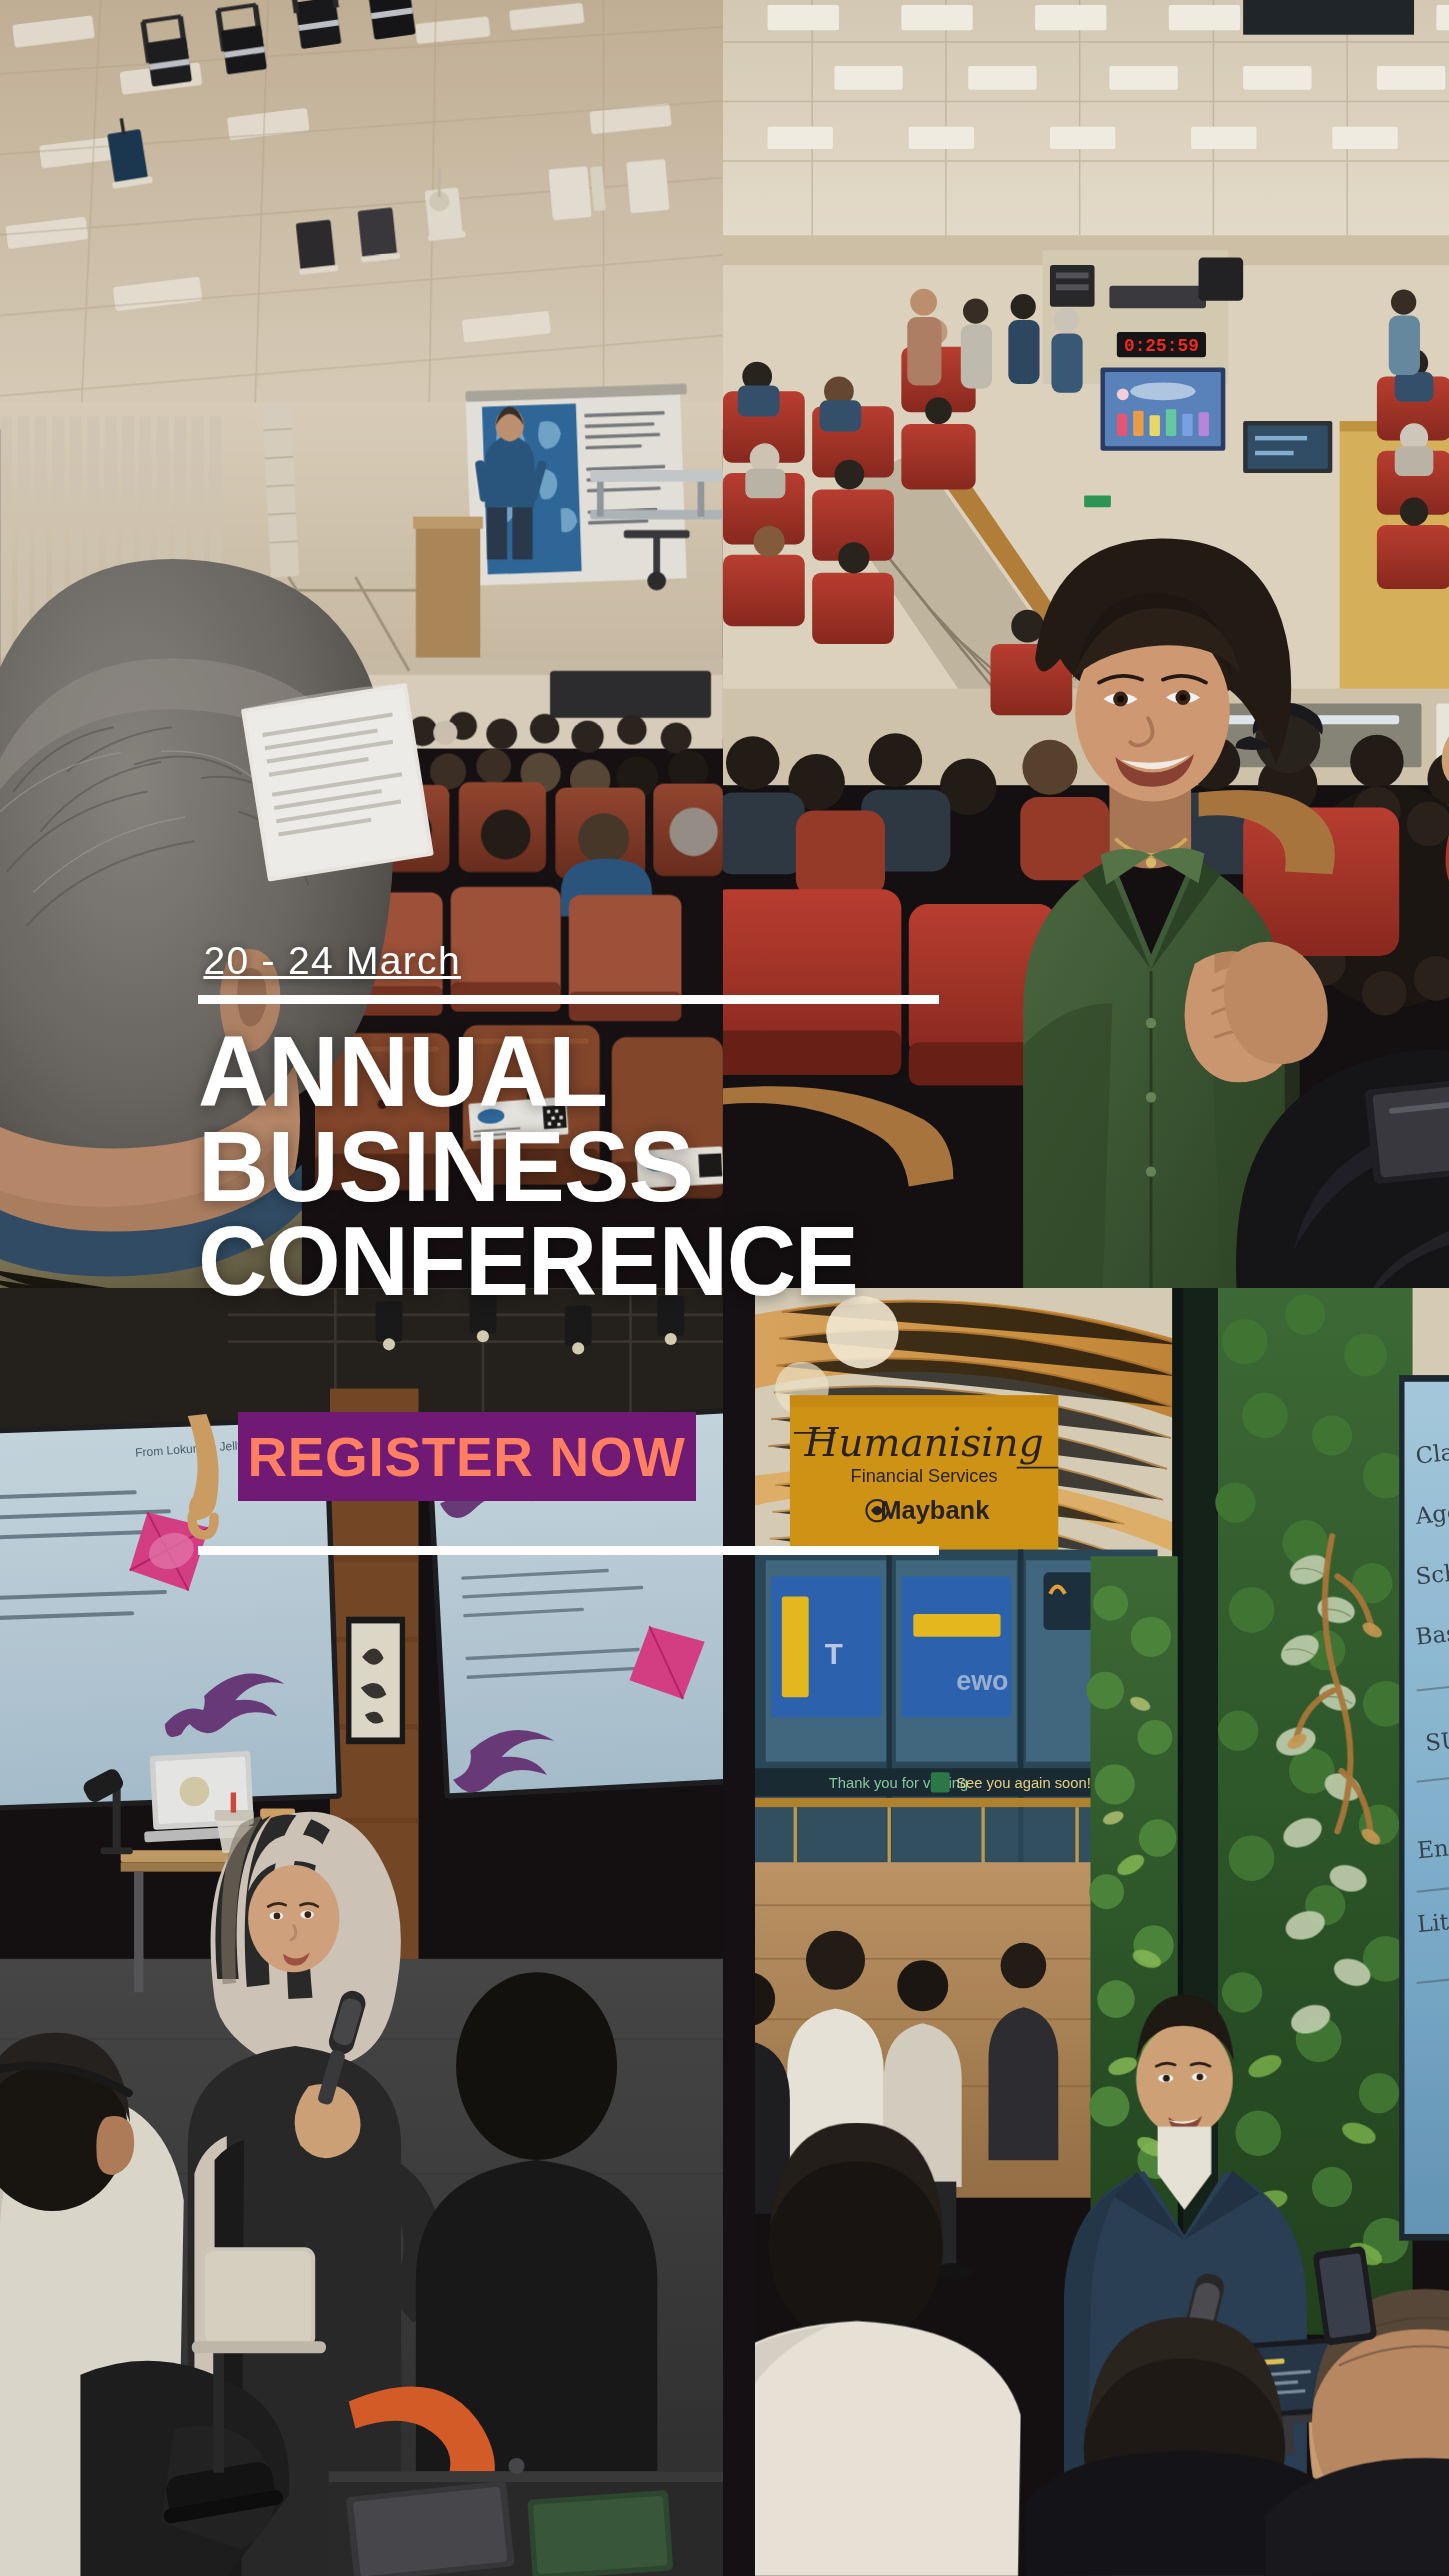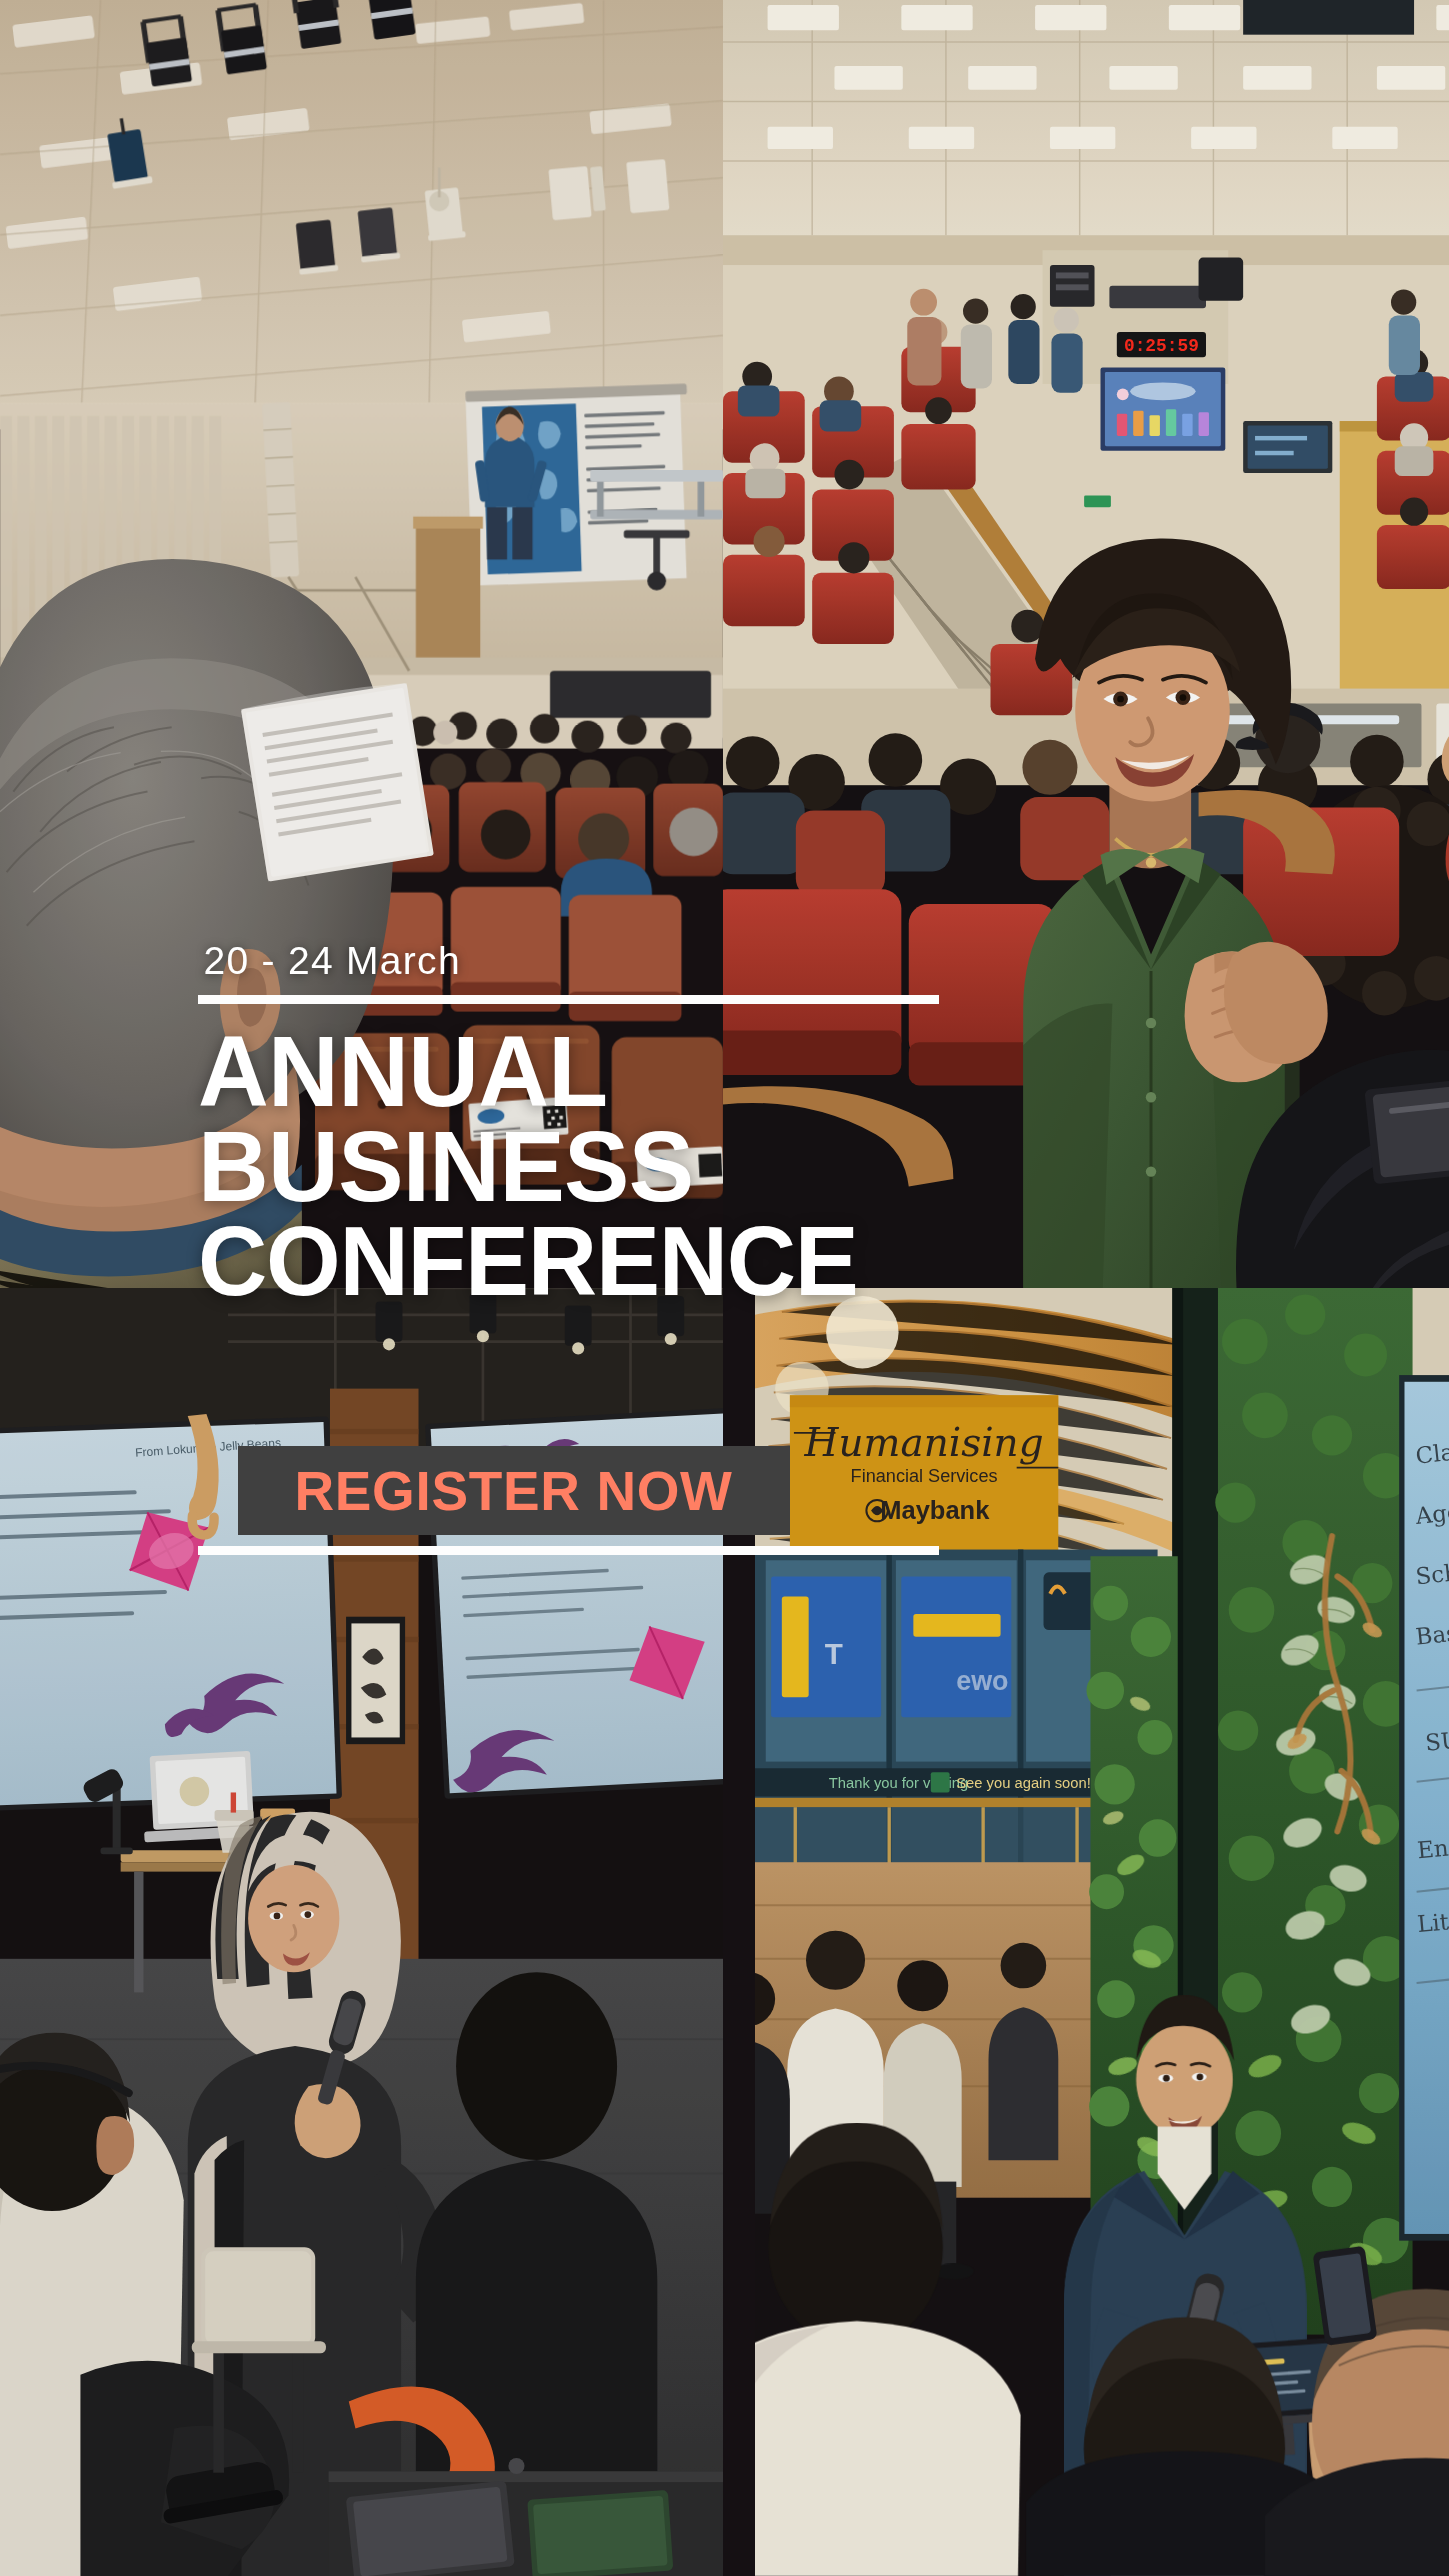--- a/index.html
+++ b/index.html
@@ -43,6 +43,7 @@
     margin-bottom:12px;
     text-shadow:0 1.3px 9.4px rgba(0,0,0,.55);
     white-space:nowrap;
+    text-decoration:underline;
   }
   .rule {
     height:9.4px;

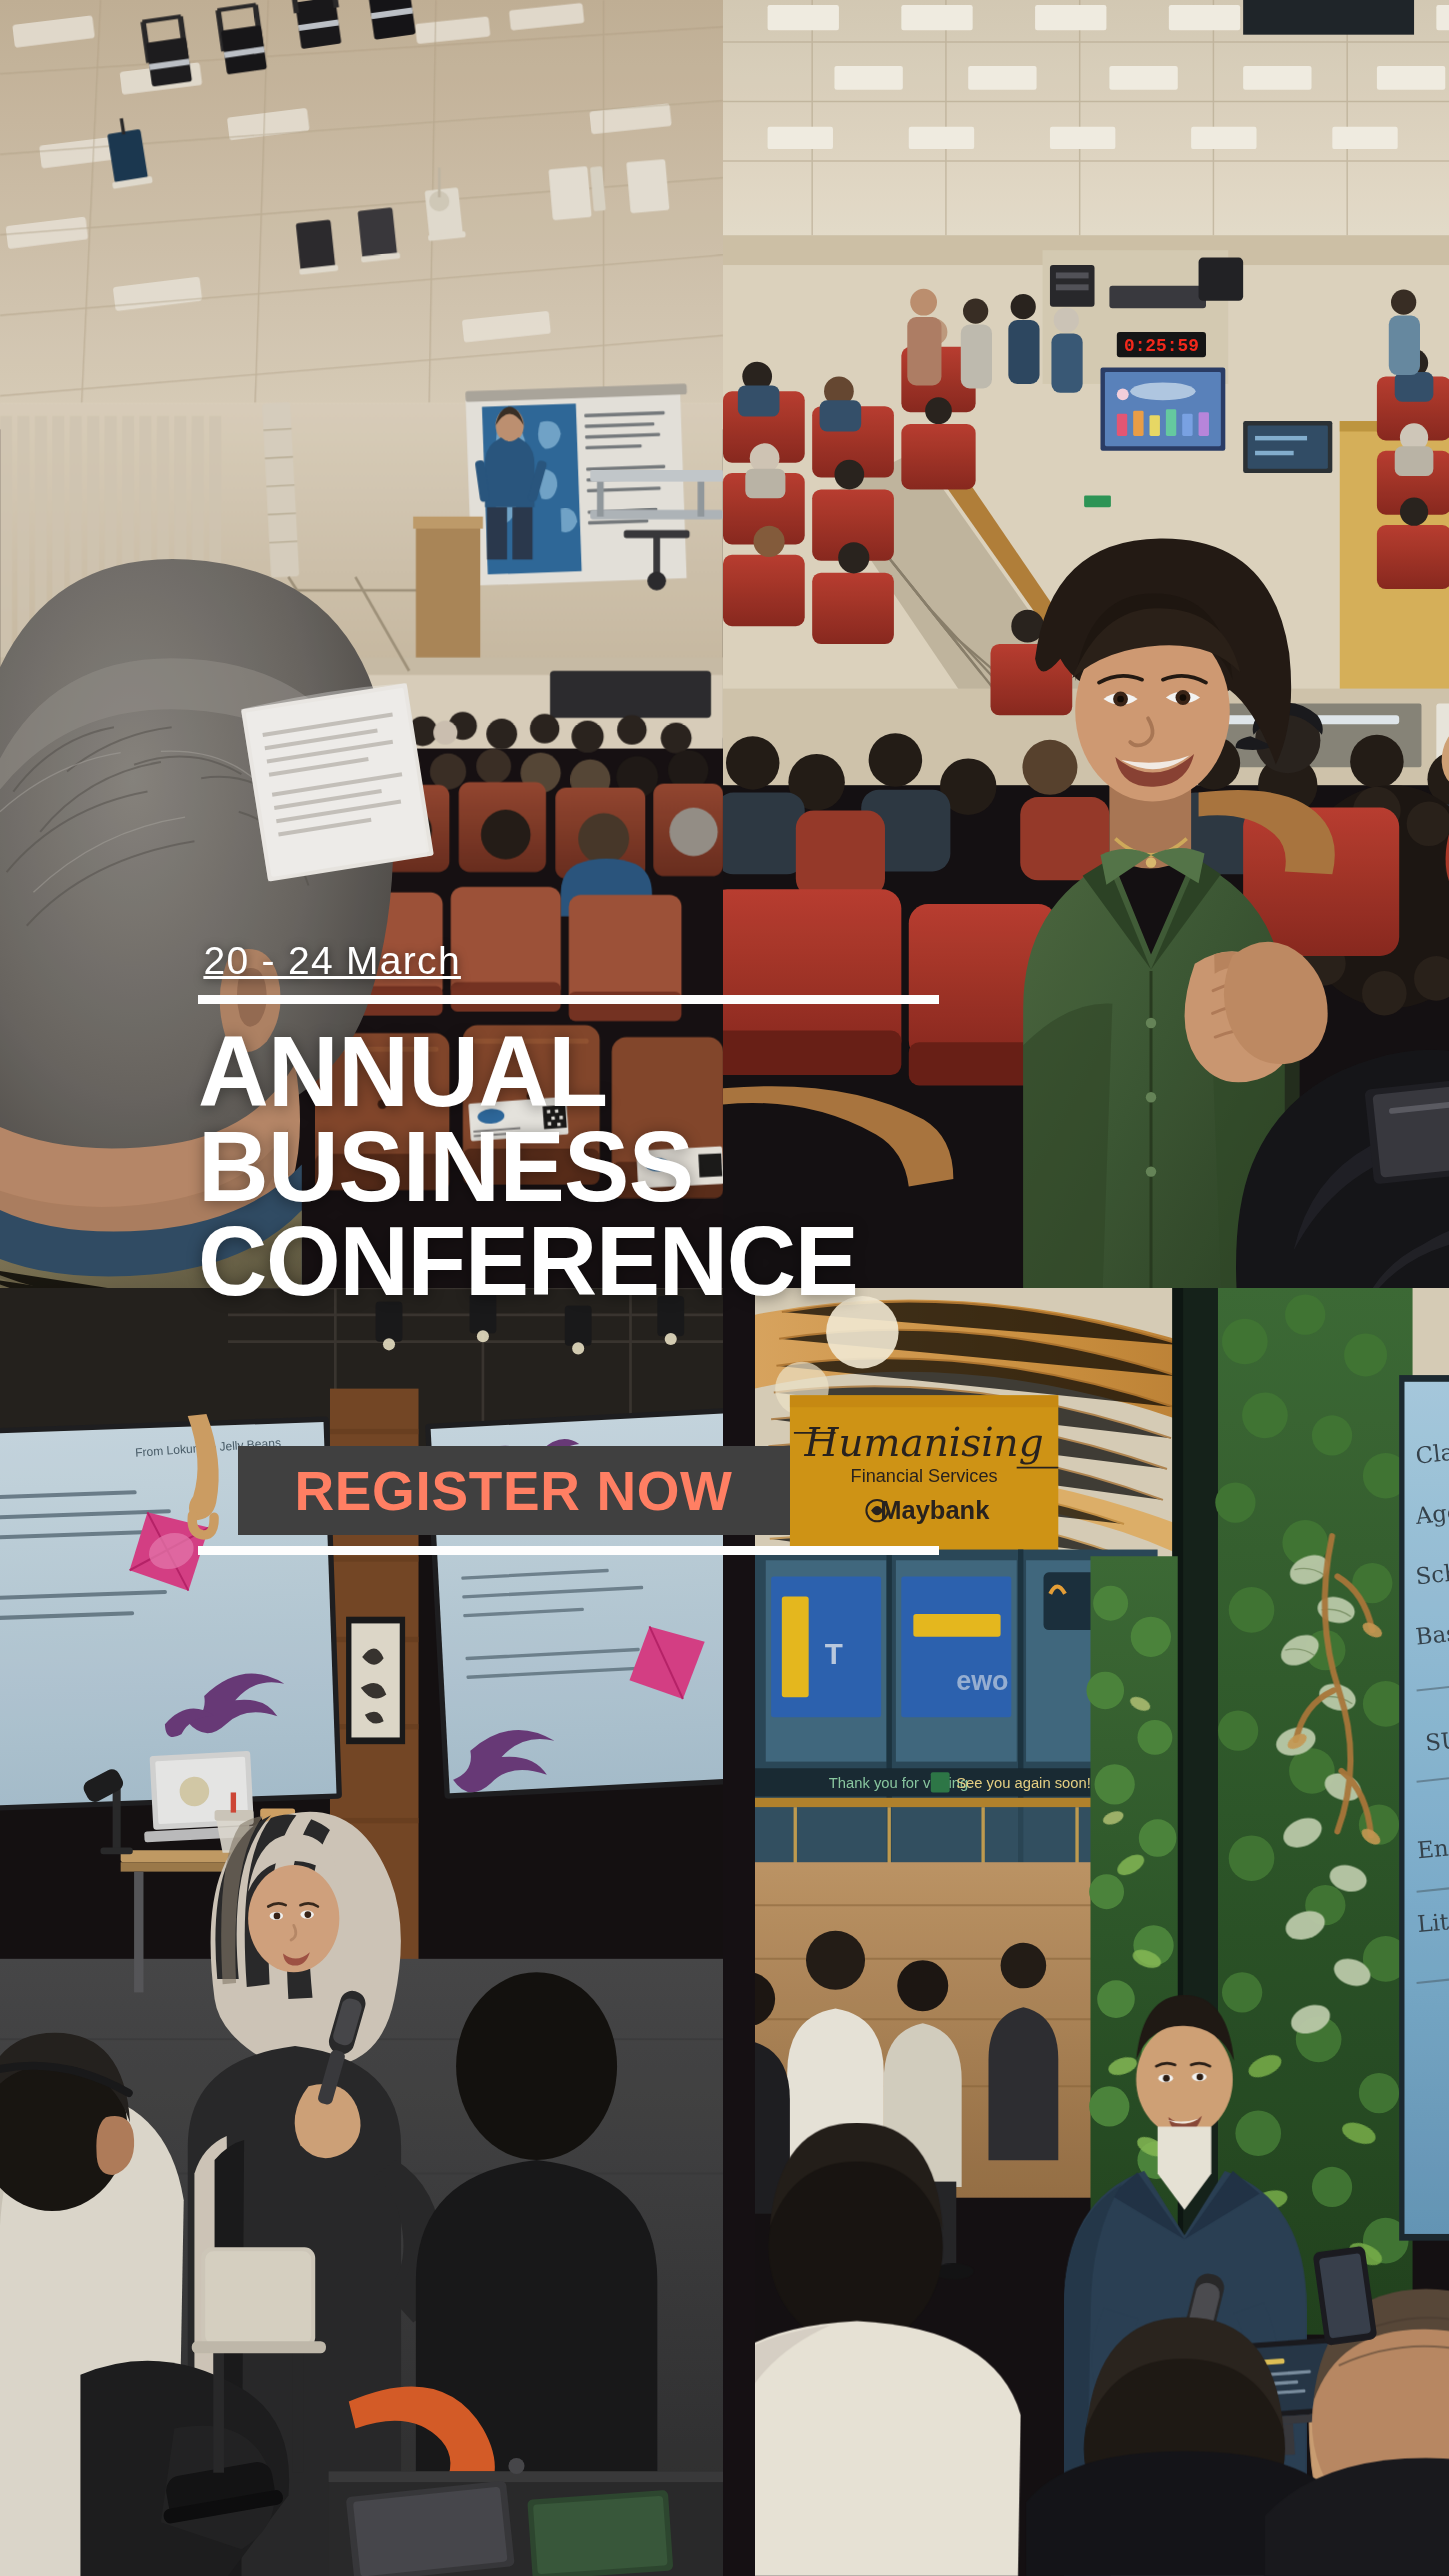--- a/index.html
+++ b/index.html
@@ -75,15 +75,14 @@
   #cta {
     position:absolute;
     left:238px; top:1412px;
-    width:552px; height:89px;
-    background:#404040;
+    width:458px; height:89px;
+    background:#701a75;
     border:none;
     display:flex;
     align-items:center;
     justify-content:center;
     z-index:41;
     cursor:pointer;
-    margin-top:34px;
   }
   #cta-label {
     font-family:"Liberation Sans Narrow","Liberation Sans",sans-serif;

